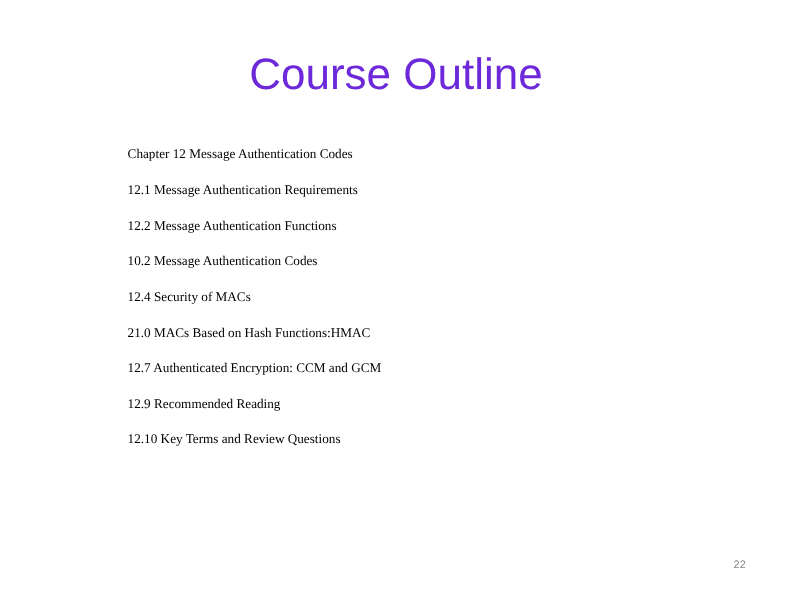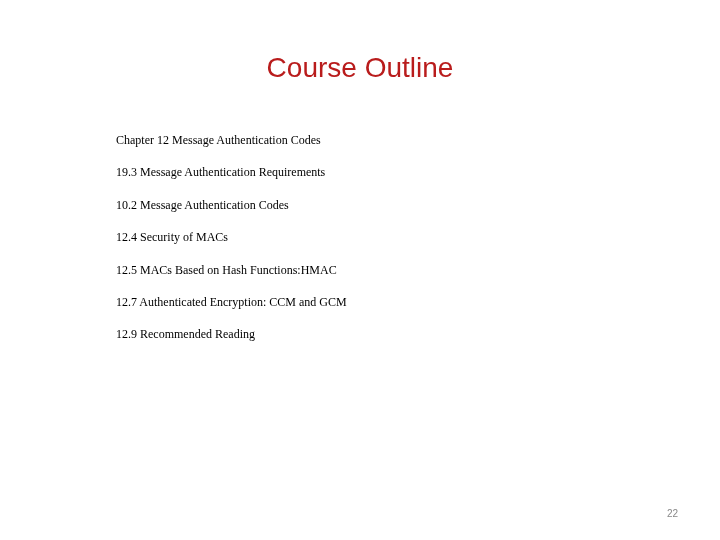--- a/index.html
+++ b/index.html
@@ -20,8 +20,8 @@
       width: 720px;
       text-align: center;
       font-family: "Liberation Sans", sans-serif;
-      font-size: 28px;
-      color: #b91c1c;
+      font-size: 40px;
+      color: #6d28d9;
       line-height: 56px;
     }
     .outline {

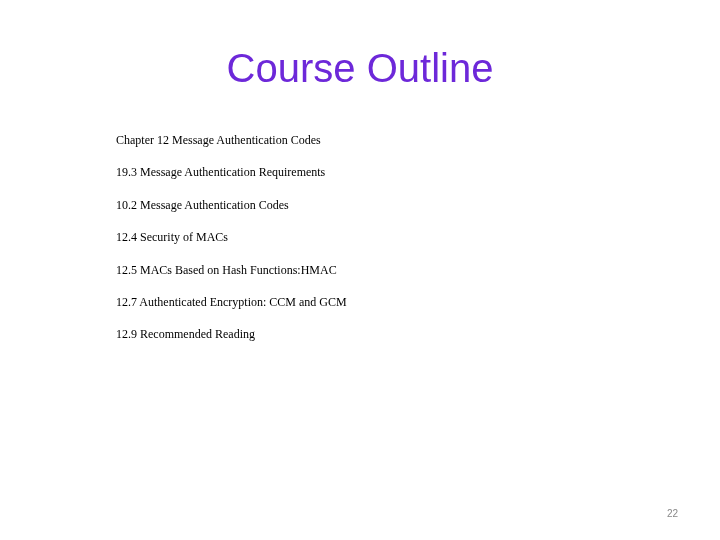--- a/index.html
+++ b/index.html
@@ -58,7 +58,7 @@
 
   <div class="outline">
     <div class="outline-item">Chapter 12 Message Authentication Codes</div>
-    <div class="outline-item">19.3 Message Authentication Requirements</div>
+    <div class="outline-item">12.1 Message Authentication Requirements</div>
     <div class="outline-item">10.2 Message Authentication Codes</div>
     <div class="outline-item">12.4 Security of MACs</div>
     <div class="outline-item">12.5 MACs Based on Hash Functions:HMAC</div>

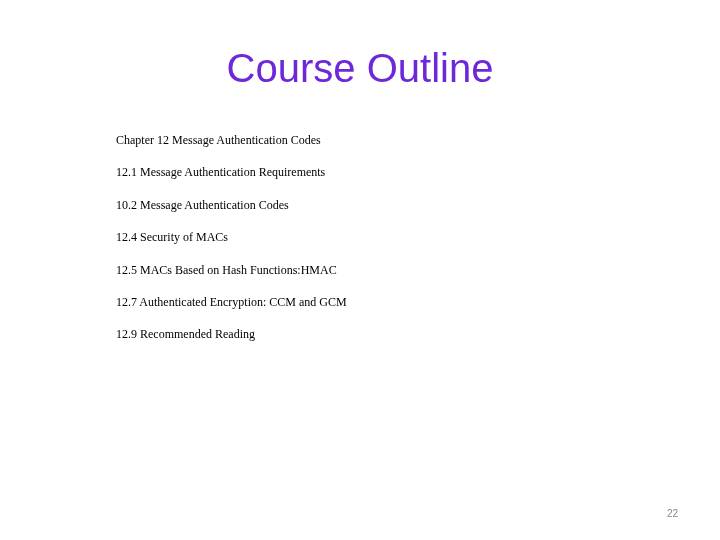--- a/index.html
+++ b/index.html
@@ -59,6 +59,7 @@
   <div class="outline">
     <div class="outline-item">Chapter 12 Message Authentication Codes</div>
     <div class="outline-item">12.1 Message Authentication Requirements</div>
+    <div class="outline-item">12.2 Message Authentication Functions</div>
     <div class="outline-item">10.2 Message Authentication Codes</div>
     <div class="outline-item">12.4 Security of MACs</div>
     <div class="outline-item">12.5 MACs Based on Hash Functions:HMAC</div>

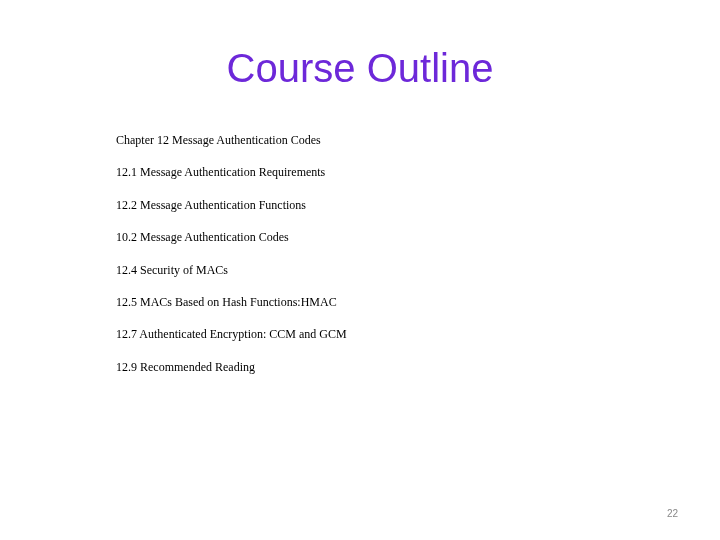--- a/index.html
+++ b/index.html
@@ -62,7 +62,7 @@
     <div class="outline-item">12.2 Message Authentication Functions</div>
     <div class="outline-item">10.2 Message Authentication Codes</div>
     <div class="outline-item">12.4 Security of MACs</div>
-    <div class="outline-item">12.5 MACs Based on Hash Functions:HMAC</div>
+    <div class="outline-item">21.0 MACs Based on Hash Functions:HMAC</div>
     <div class="outline-item">12.7 Authenticated Encryption: CCM and GCM</div>
     <div class="outline-item">12.9 Recommended Reading</div>
   </div>

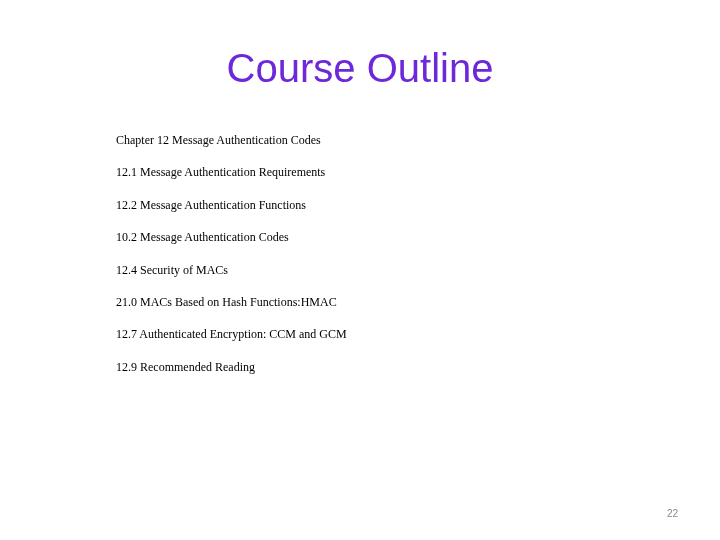--- a/index.html
+++ b/index.html
@@ -65,6 +65,7 @@
     <div class="outline-item">21.0 MACs Based on Hash Functions:HMAC</div>
     <div class="outline-item">12.7 Authenticated Encryption: CCM and GCM</div>
     <div class="outline-item">12.9 Recommended Reading</div>
+    <div class="outline-item">12.10 Key Terms and Review Questions</div>
   </div>
 
   <div class="page-number">22</div>

